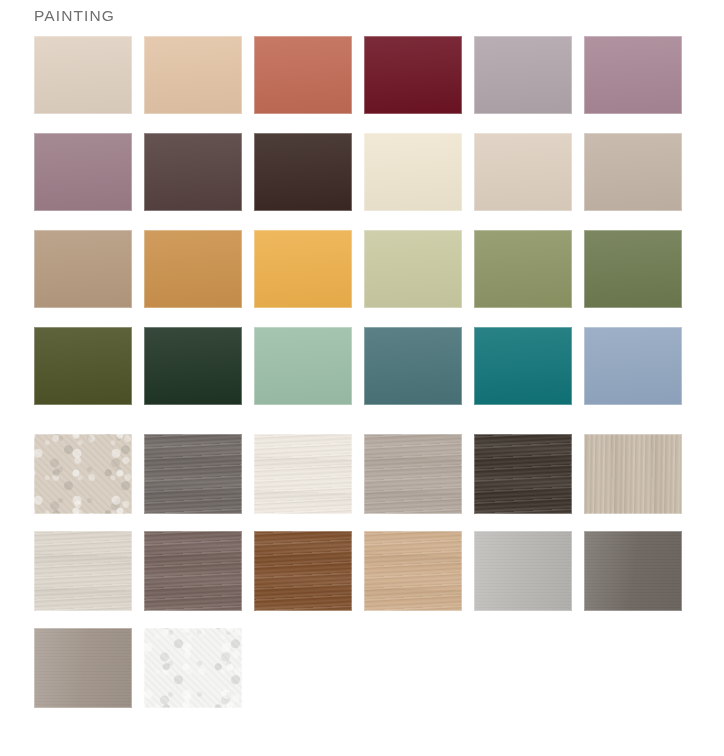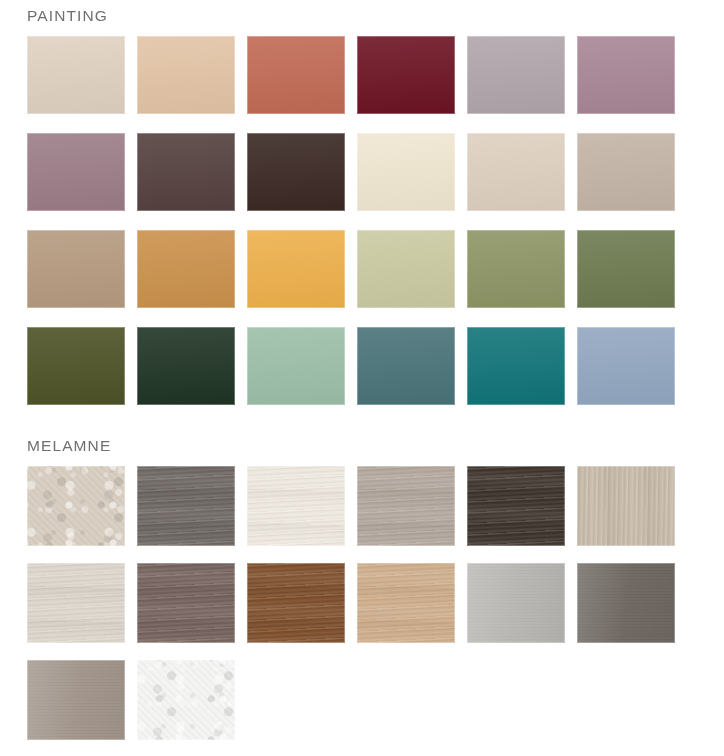--- a/index.html
+++ b/index.html
@@ -22,7 +22,7 @@
   }
   .section {
     position: absolute;
-    left: 1px;
+    left: 8px;
     width: 664px;
   }
   .section-title {

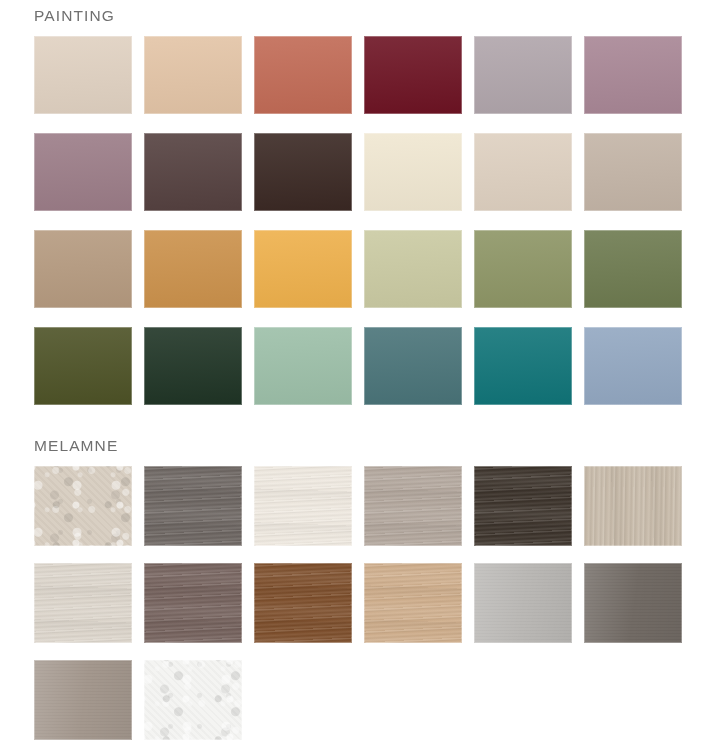--- a/index.html
+++ b/index.html
@@ -177,7 +177,6 @@
         </div>
       </div>
       <div class="section" style="position: relative;">
-        <div class="section-title" style="color: rgb(111, 111, 111); padding-top: 12px;">MELAMNE</div>
         <div class="grid">
           <div class="swatch mel tex-stone" style="background-color: rgb(216, 206, 193);"></div>
           <div class="swatch mel tex-wood" style="background-color: rgb(109, 102, 98);"></div>

